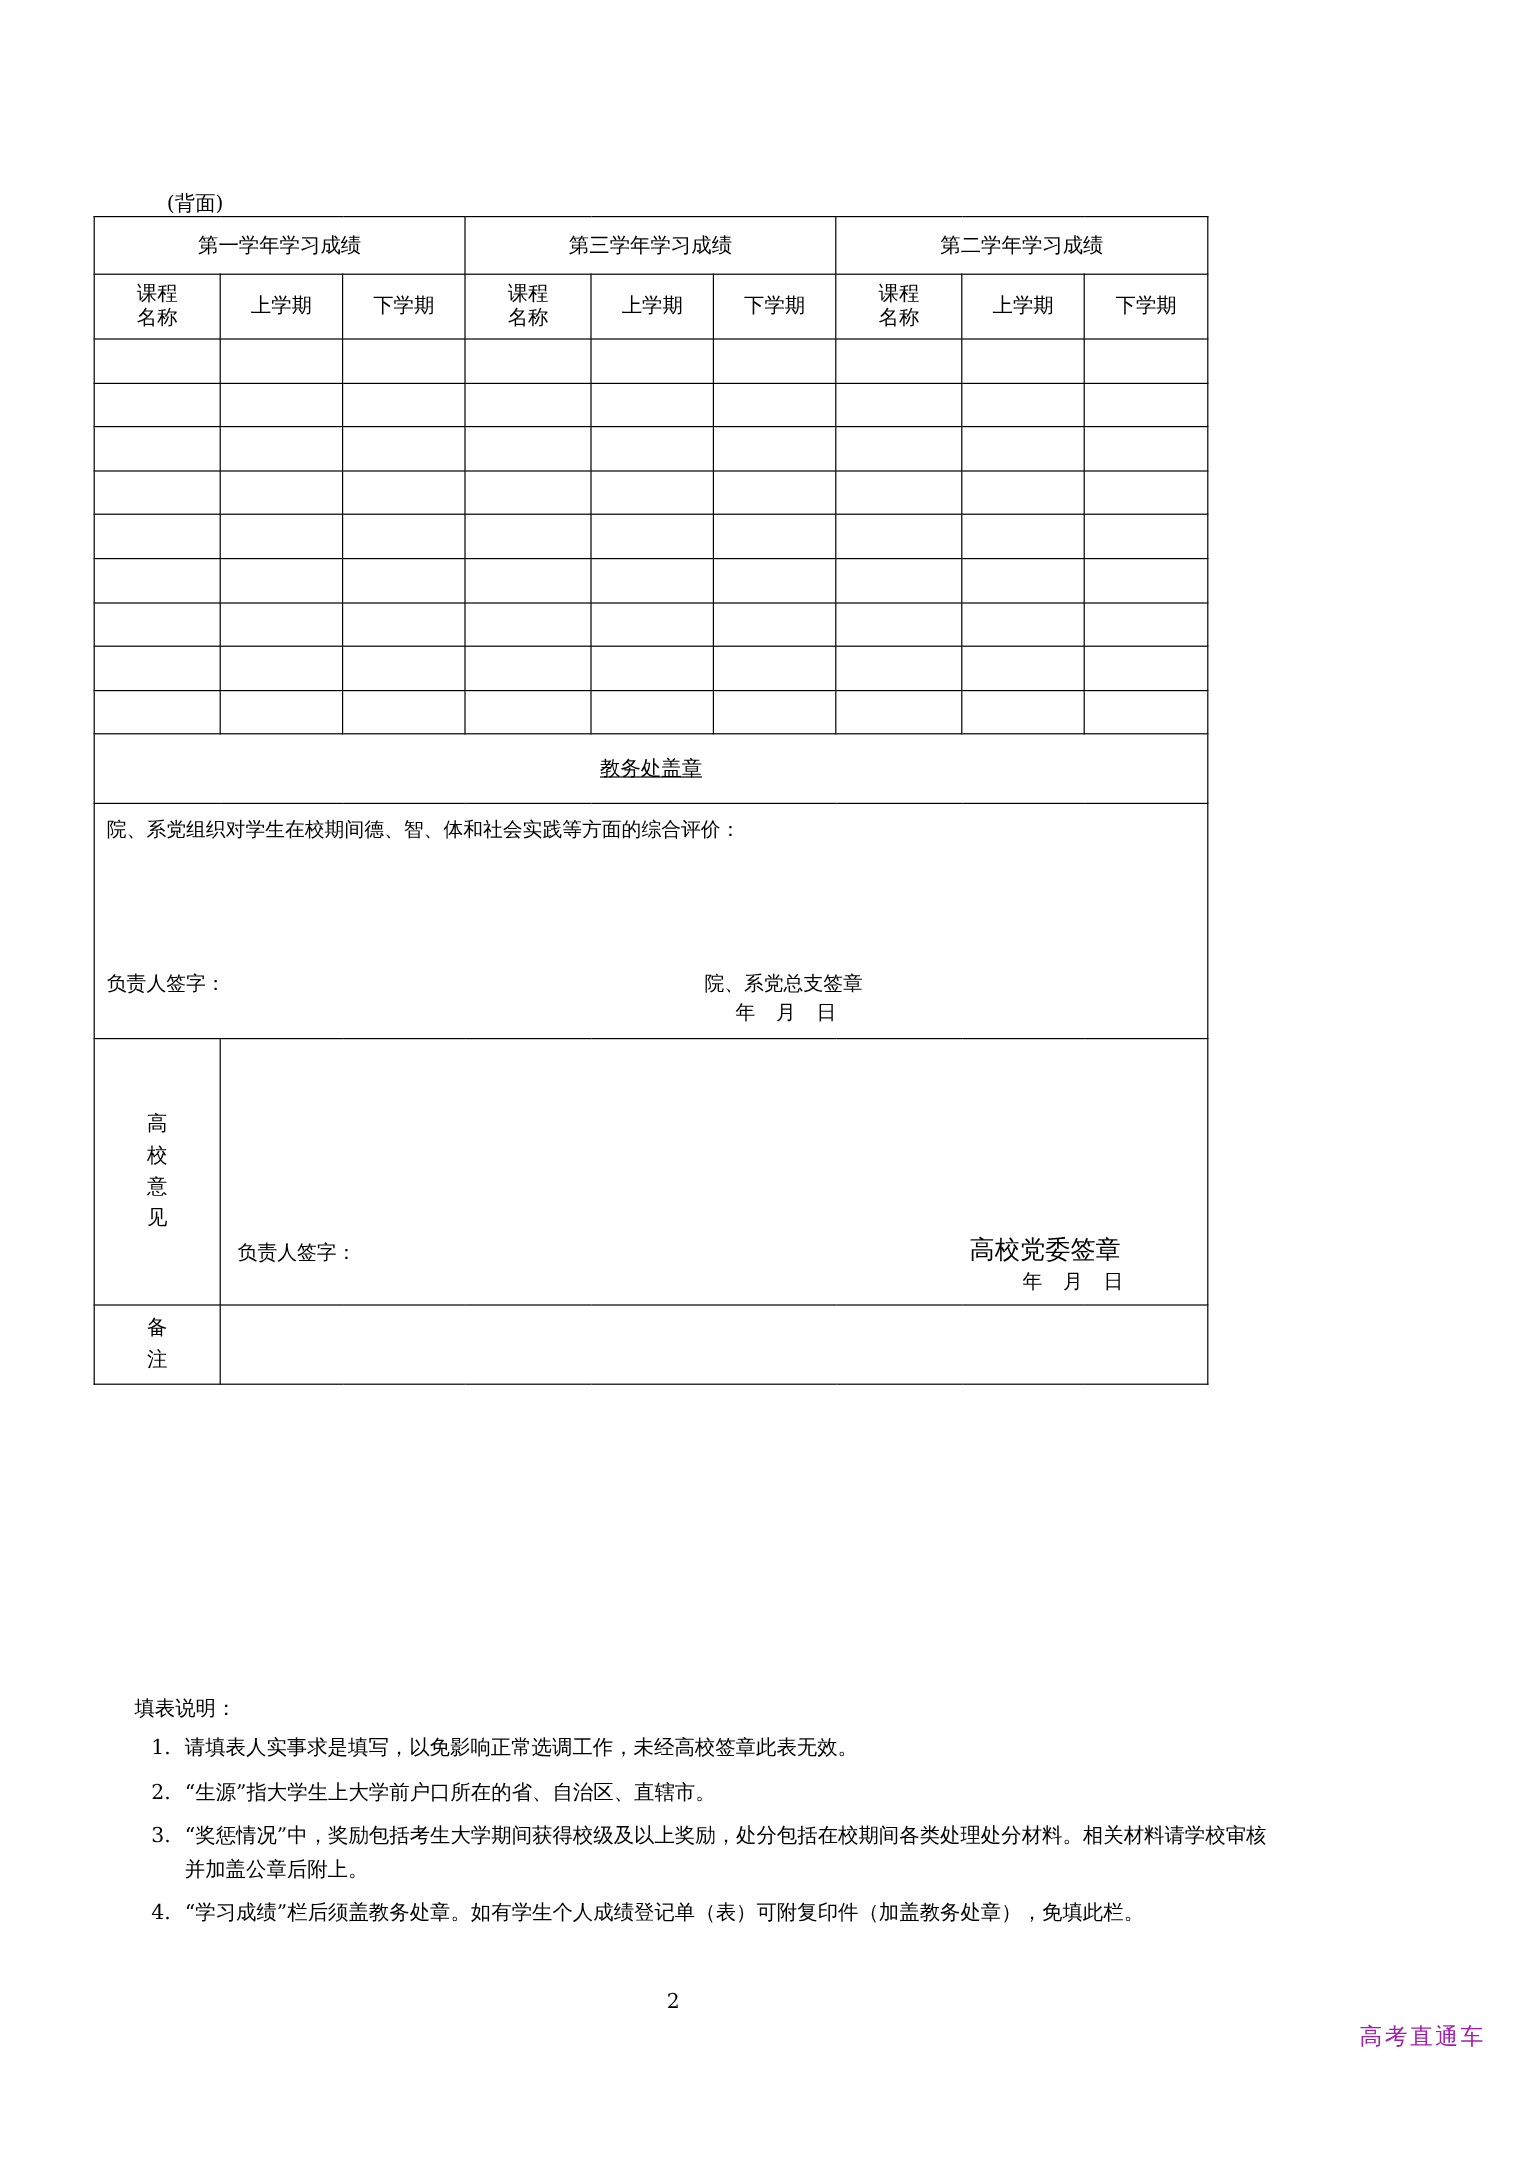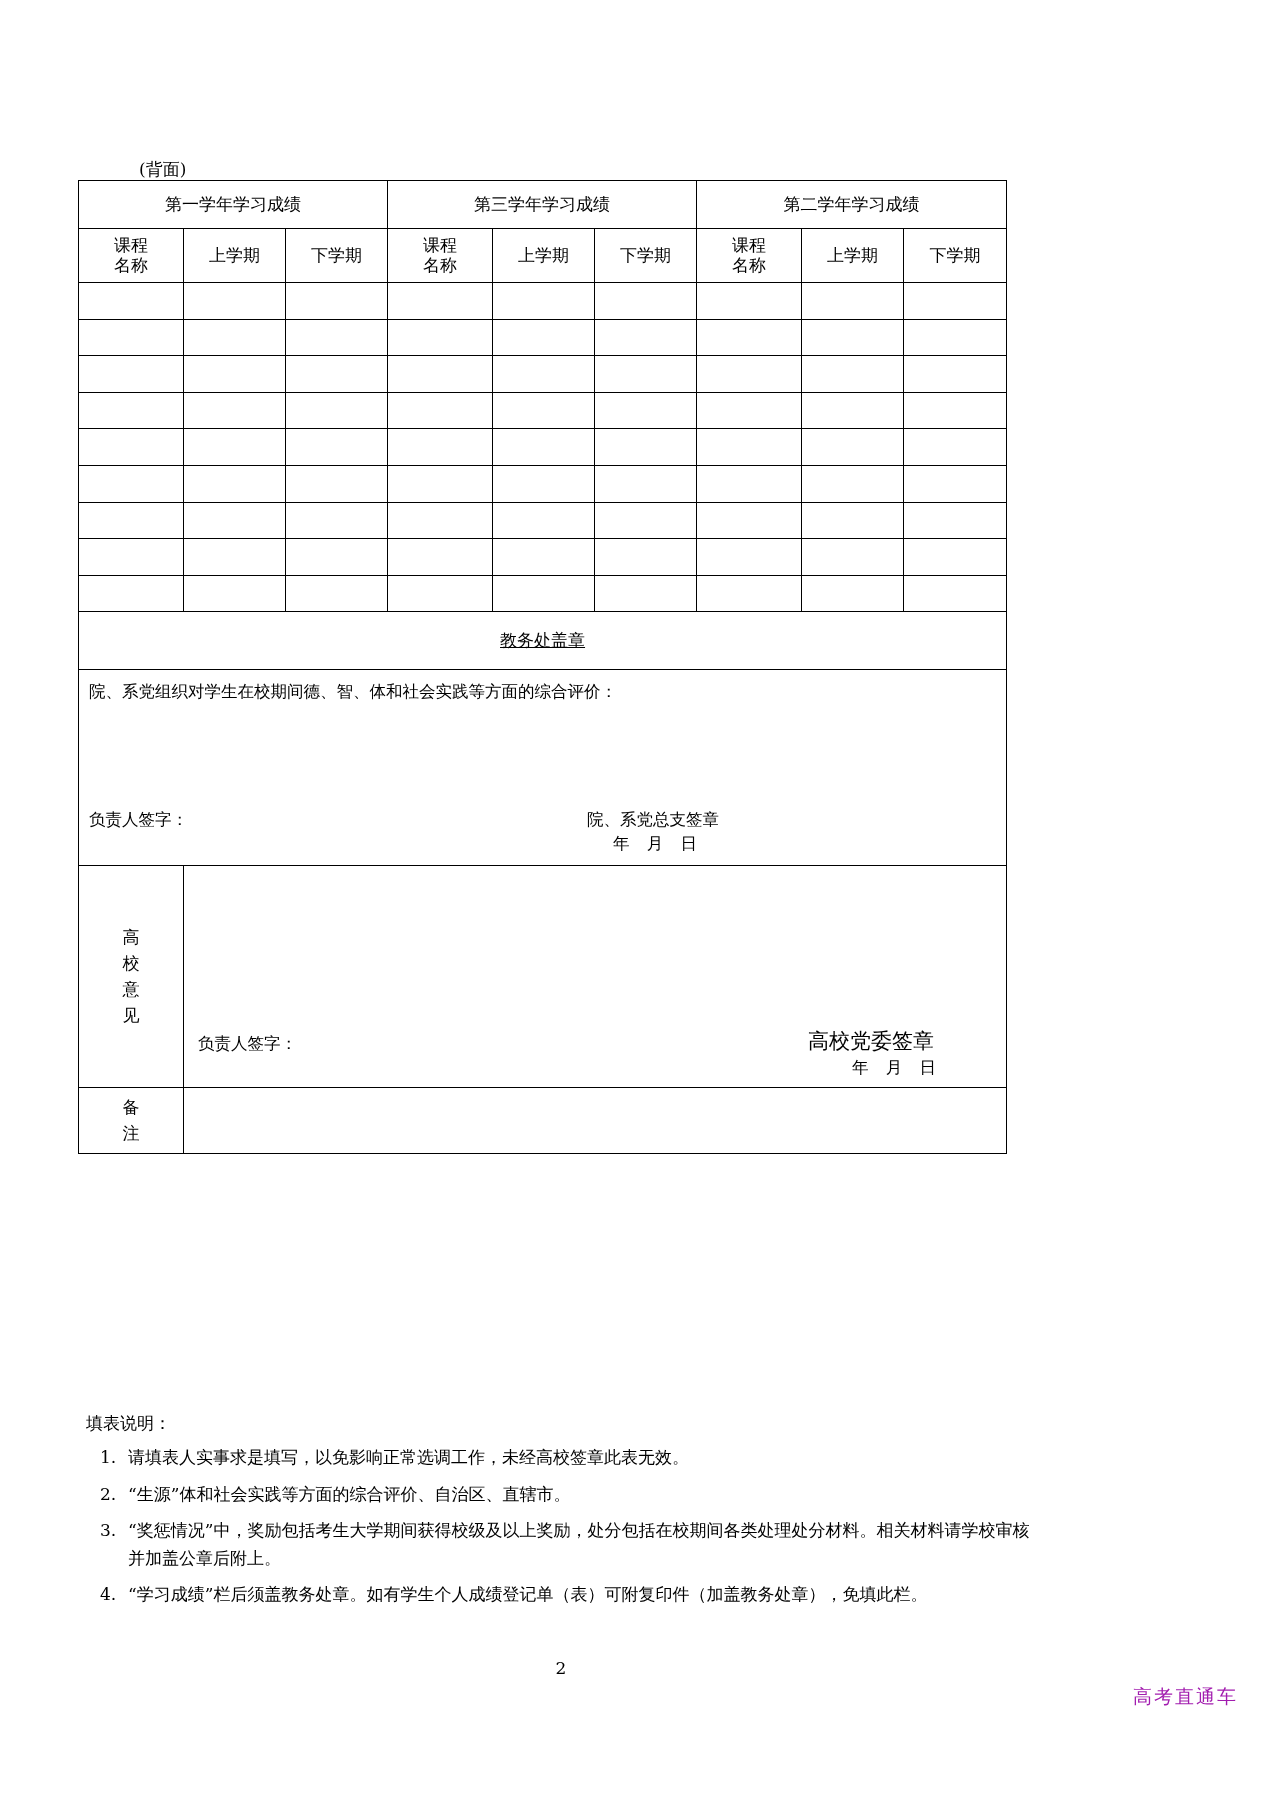--- a/index.html
+++ b/index.html
@@ -154,7 +154,7 @@
   
   .notes {
     position: absolute;
-    left: 86px;
+    left: 112px;
     top: 1412px;
     width: 960px;
     font-family: "DejaVu Serif", "Liberation Serif", serif;

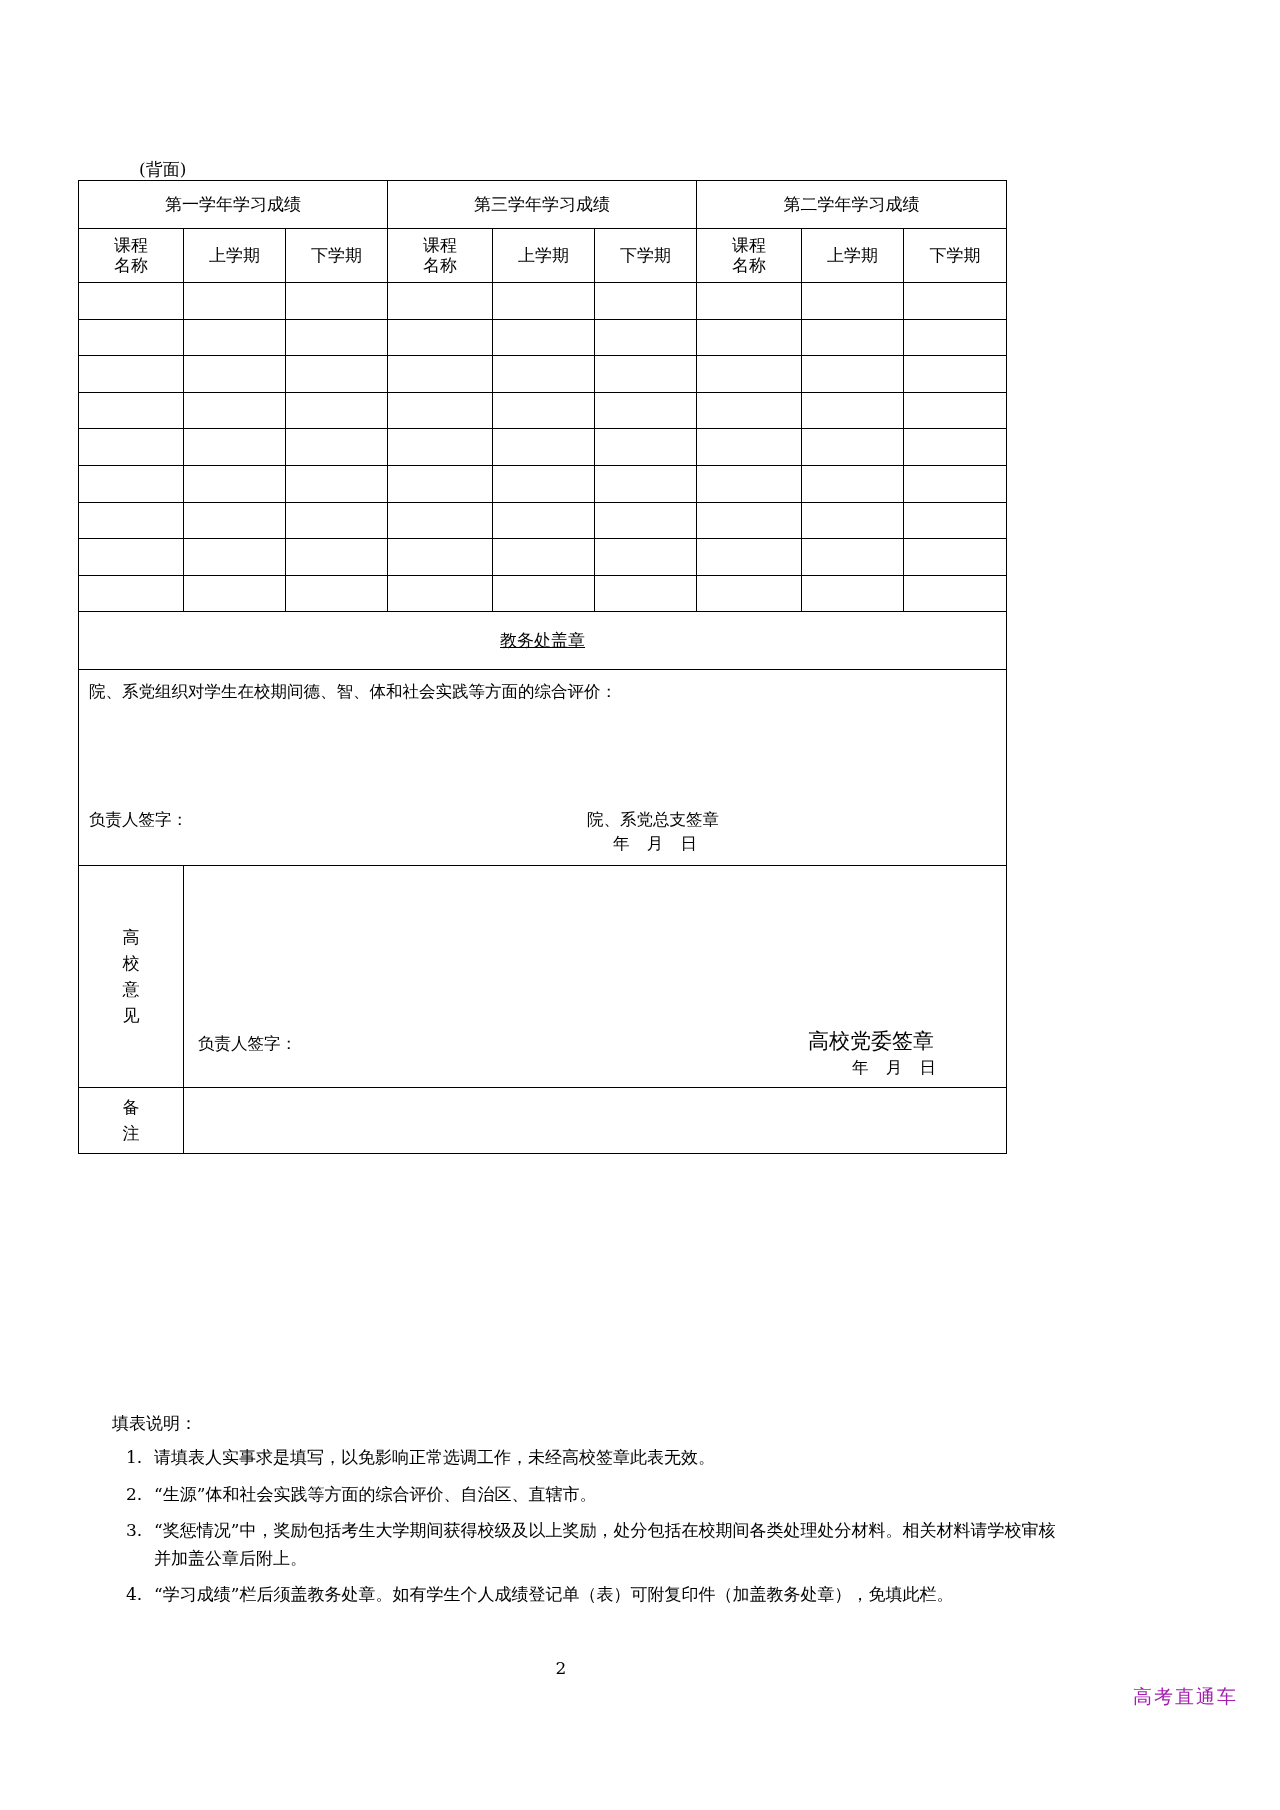--- a/index.html
+++ b/index.html
@@ -383,7 +383,7 @@
     <div class="notes-title">填表说明：</div>
     <ol>
       <li>请填表人实事求是填写，以免影响正常选调工作，未经高校签章此表无效。</li>
-      <li>“生源”体和社会实践等方面的综合评价、自治区、直辖市。</li>
+      <li>“生源”指大学生上大学前户口所在的省、自治区、直辖市。</li>
       <li>“奖惩情况”中，奖励包括考生大学期间获得校级及以上奖励，处分包括在校期间各类处理处分材料。相关材料请学校审核并加盖公章后附上。</li>
       <li>“学习成绩”栏后须盖教务处章。如有学生个人成绩登记单（表）可附复印件（加盖教务处章），免填此栏。</li>
     </ol>

